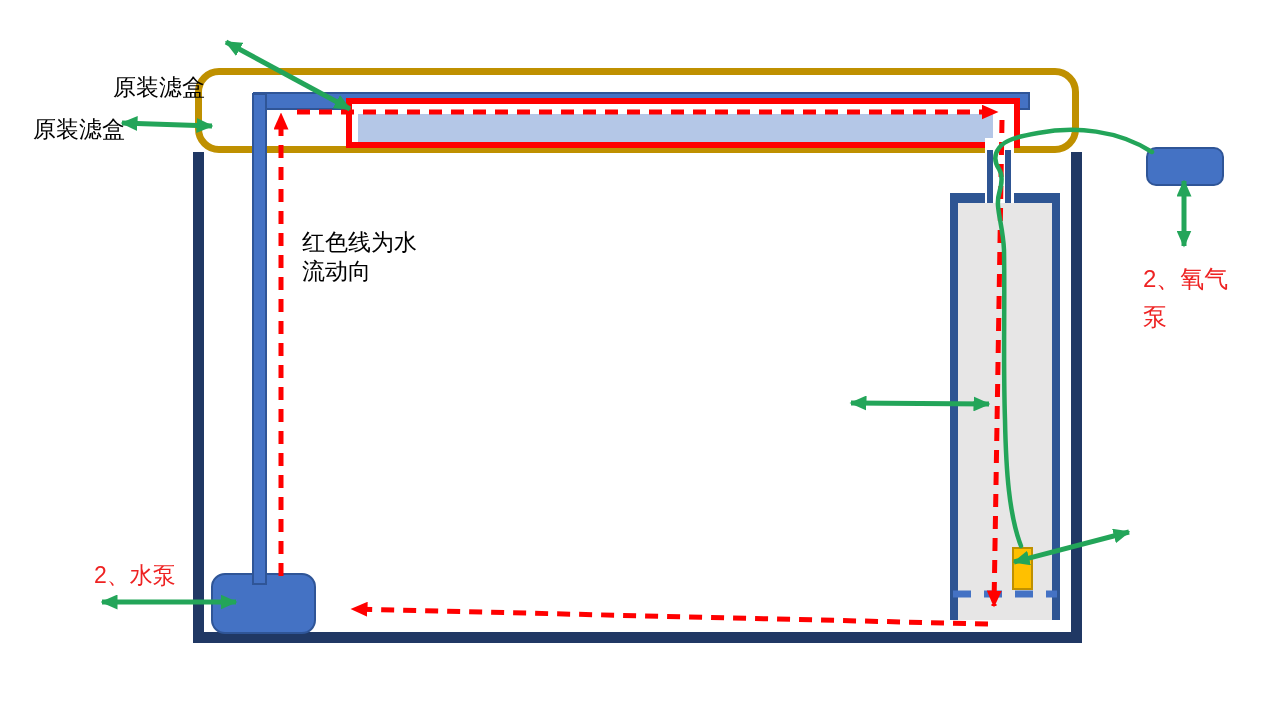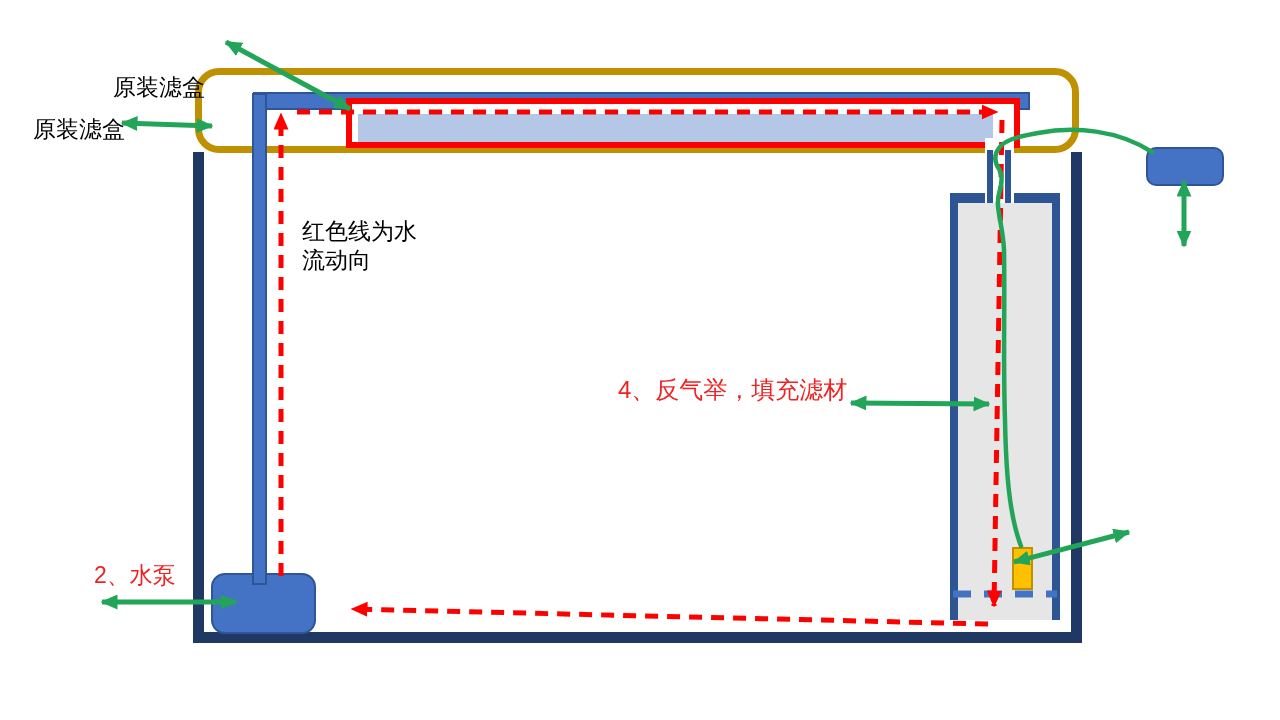--- a/index.html
+++ b/index.html
@@ -72,7 +72,7 @@
   .lbl.wrap{white-space:normal;}
   .lbl-filter-box{left:113px;top:30px;margin-top:43px;}
   .lbl-lid{left:33px;top:115px;}
-  .lbl-flow-note{left:302px;top:217px;width:125px;}
+  .lbl-flow-note{left:302px;top:230px;width:125px;font-family:Liberation Mono, monospace;}
   .lbl-water-pump{left:94px;top:561px;}
   .lbl-o2-pump{left:1143px;top:260px;width:94px;font-size:24px;line-height:38px;}
   .lbl-air-stone{left:1141px;top:505px;width:94px;font-size:24px;line-height:38px;}

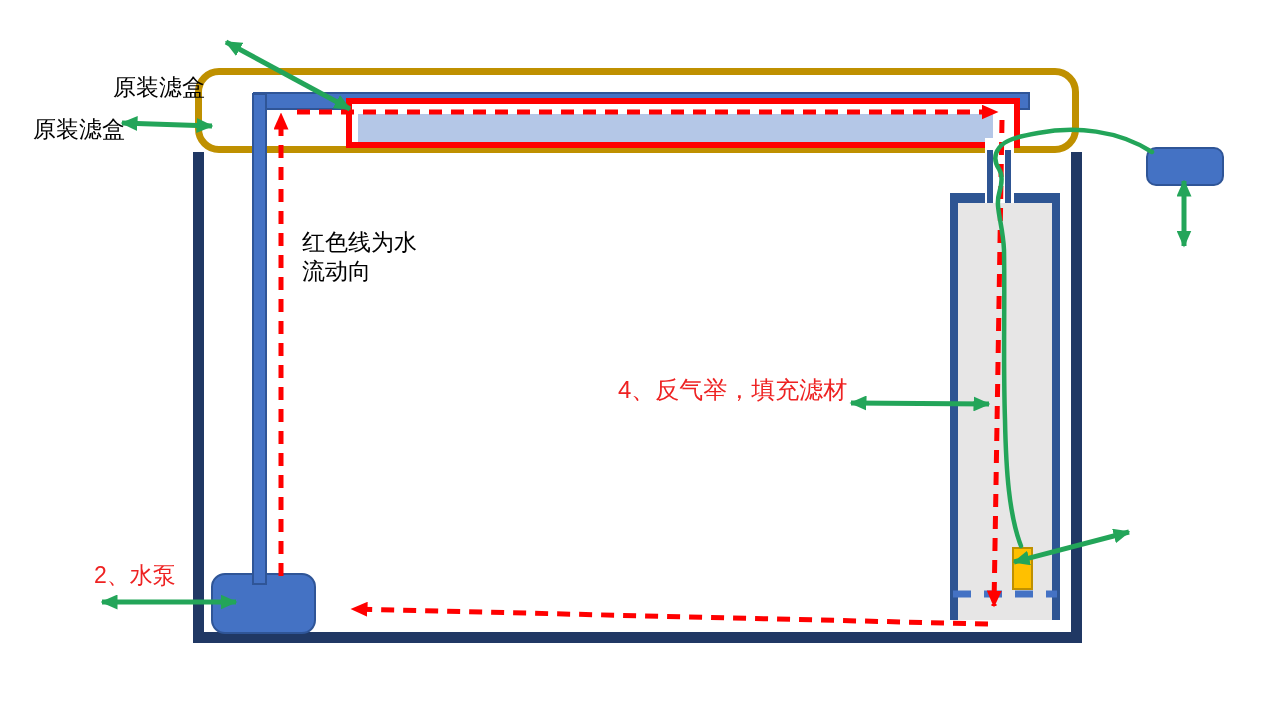--- a/index.html
+++ b/index.html
@@ -135,6 +135,7 @@
   <div class="lbl lbl-lid">原装滤盒</div>
   <div class="lbl wrap lbl-flow-note">红色线为水流动向</div>
   <div class="lbl red lbl-water-pump">2、水泵</div>
+  <div class="lbl red wrap lbl-o2-pump">2、氧气泵</div>
   <div class="lbl red lbl-air-lift">4、反气举，填充滤材</div>
 </div>
 

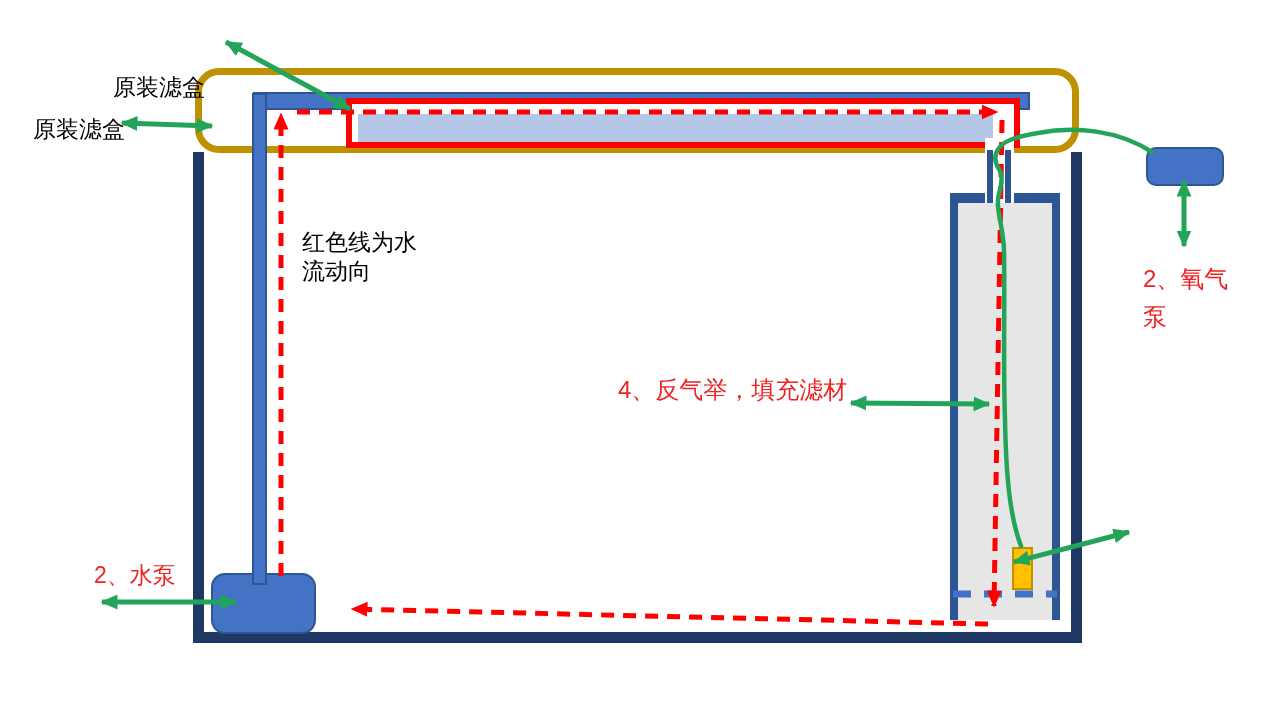--- a/index.html
+++ b/index.html
@@ -136,7 +136,6 @@
   <div class="lbl wrap lbl-flow-note">红色线为水流动向</div>
   <div class="lbl red lbl-water-pump">2、水泵</div>
   <div class="lbl red wrap lbl-o2-pump">2、氧气泵</div>
-  <div class="lbl red lbl-air-lift">4、反气举，填充滤材</div>
 </div>
 
 </body></html>

